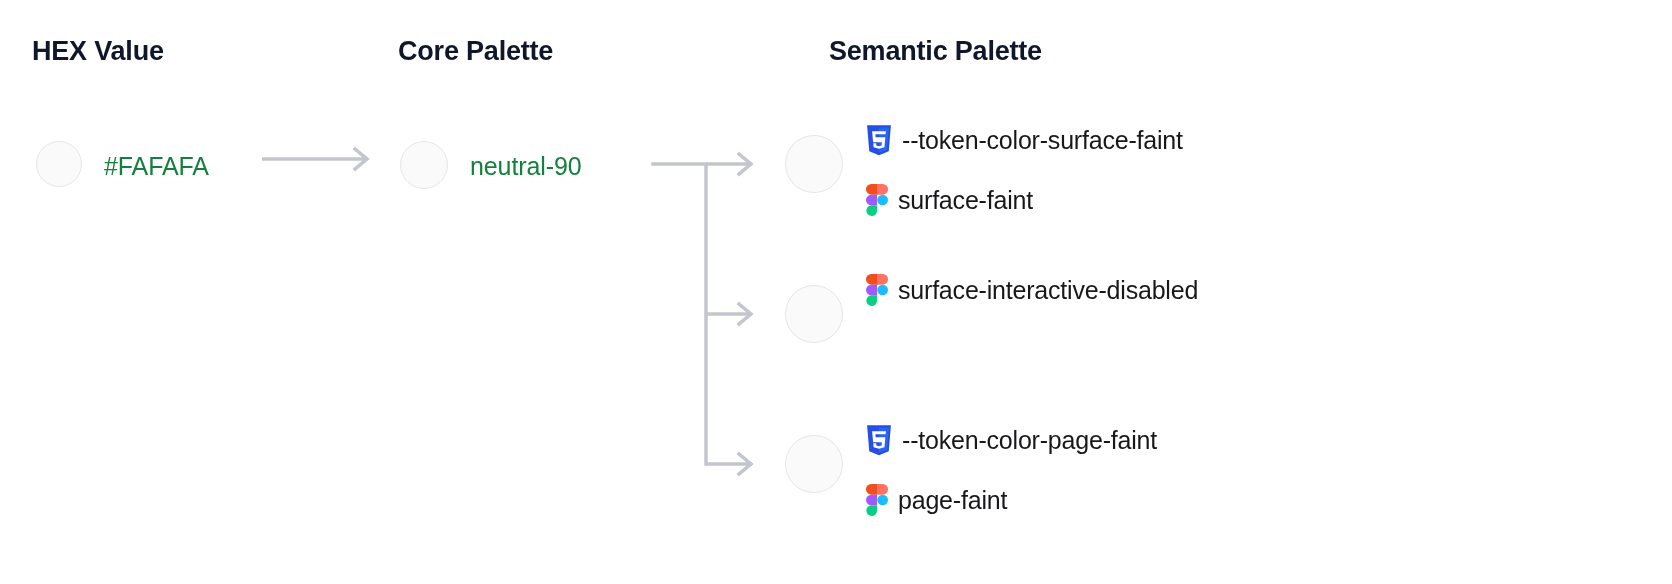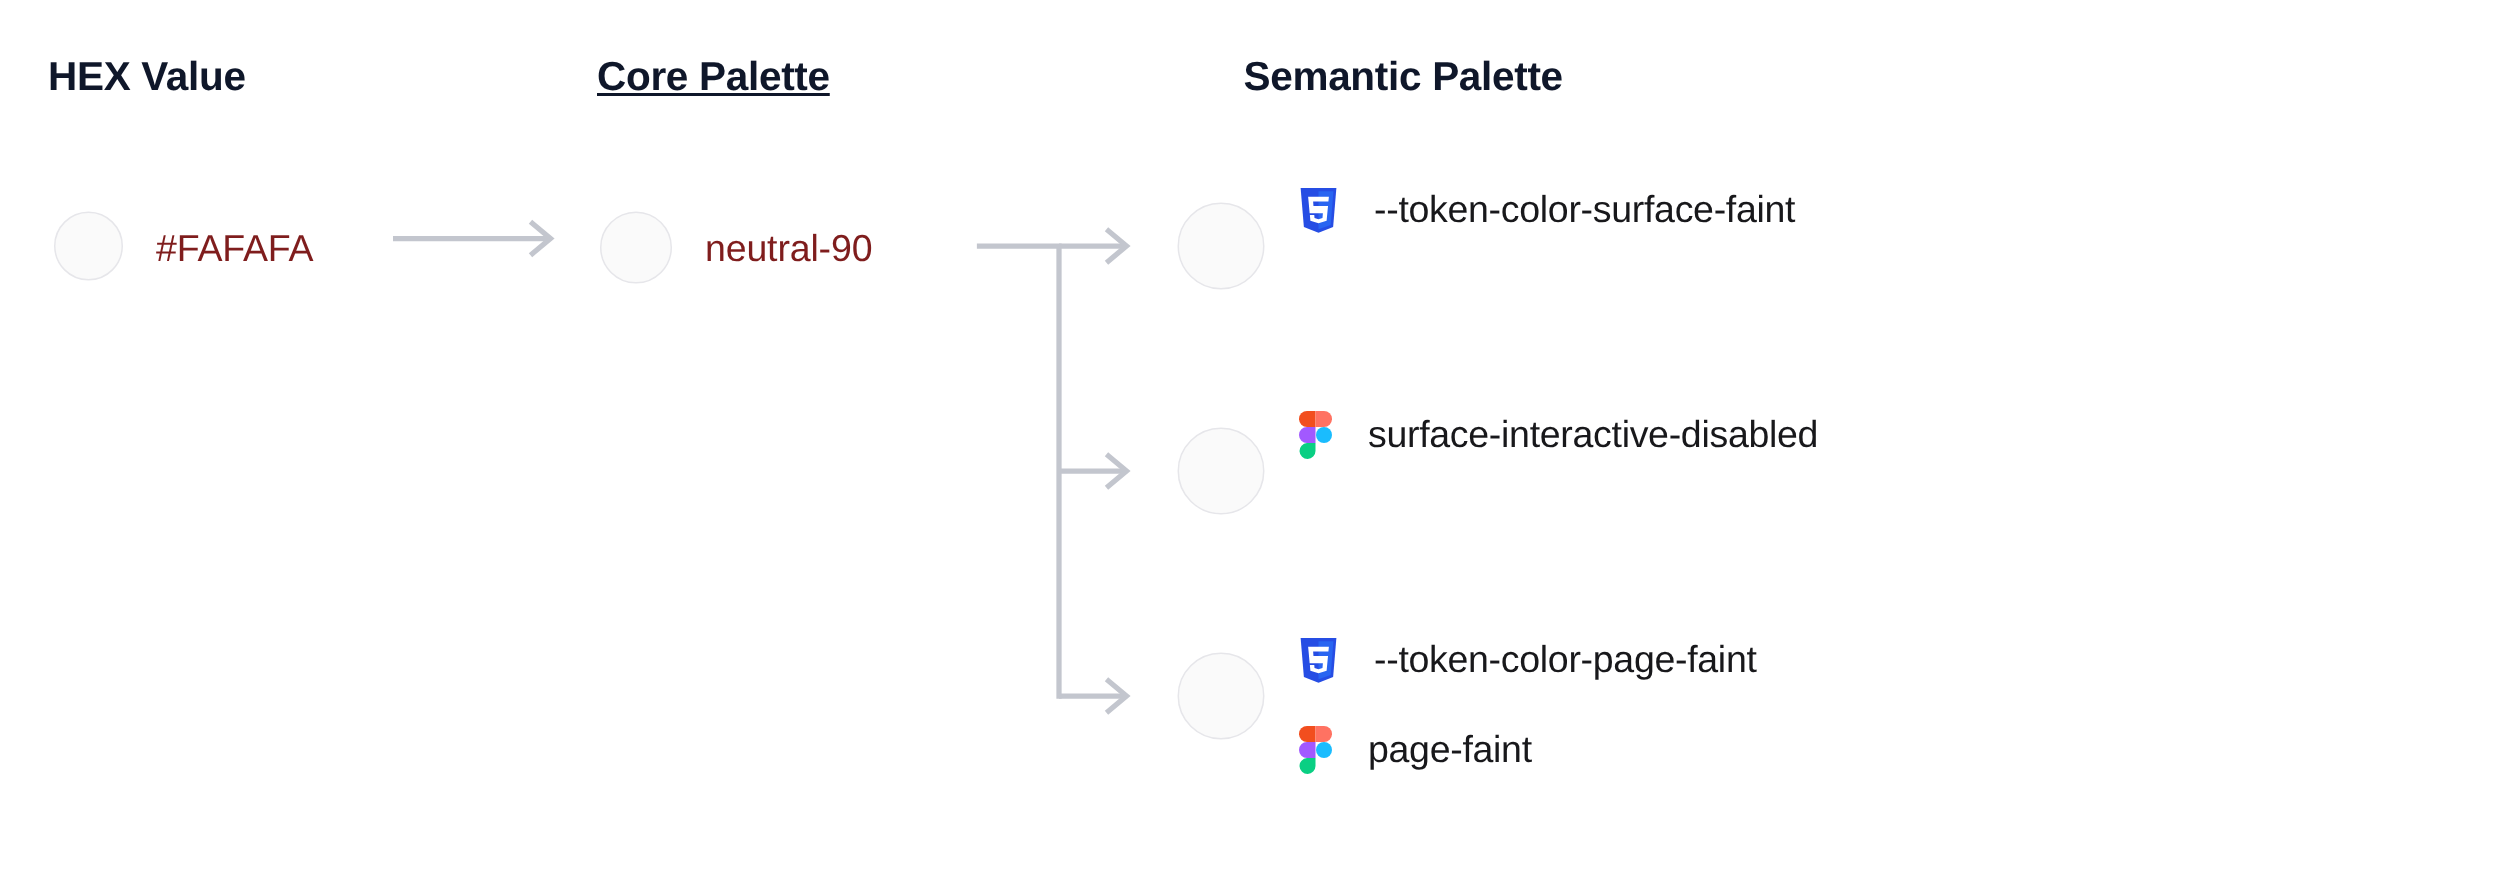--- a/index.html
+++ b/index.html
@@ -20,7 +20,7 @@
     white-space: nowrap;
   }
   #hdr-hex  { left: 32px;  top: 36px; }
-  #hdr-core { left: 398px; top: 36px; text-decoration: underline; }
+  #hdr-core { left: 398px; top: 36px; }
   #hdr-sem  { left: 829px; top: 36px; }
 
   .swatch {

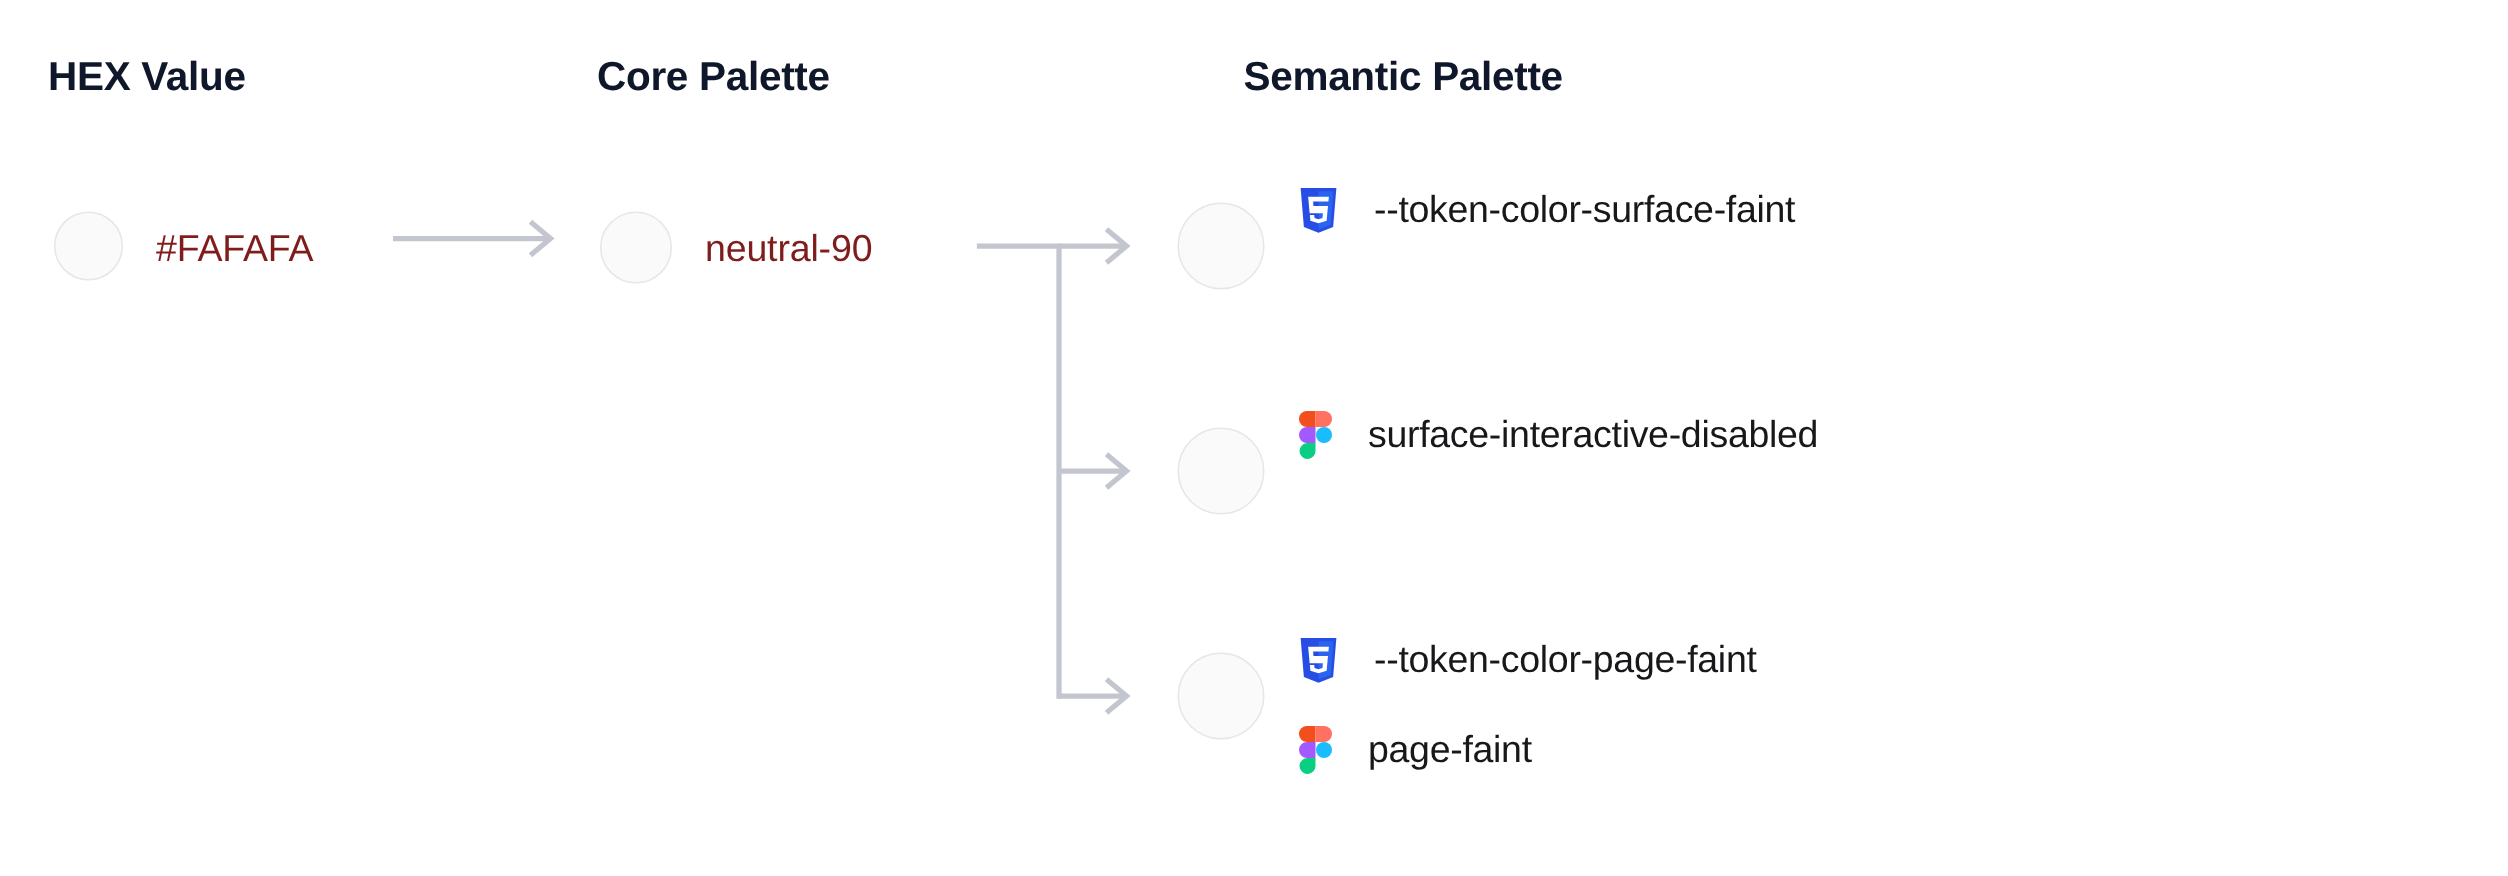--- a/index.html
+++ b/index.html
@@ -63,7 +63,7 @@
     display: flex;
     align-items: center;
     height: 60px;
-    gap: 24px;
+    gap: 10px;
   }
   .sem-line .icon { flex: 0 0 auto; display: block; line-height: 0; }
   .sem-text {

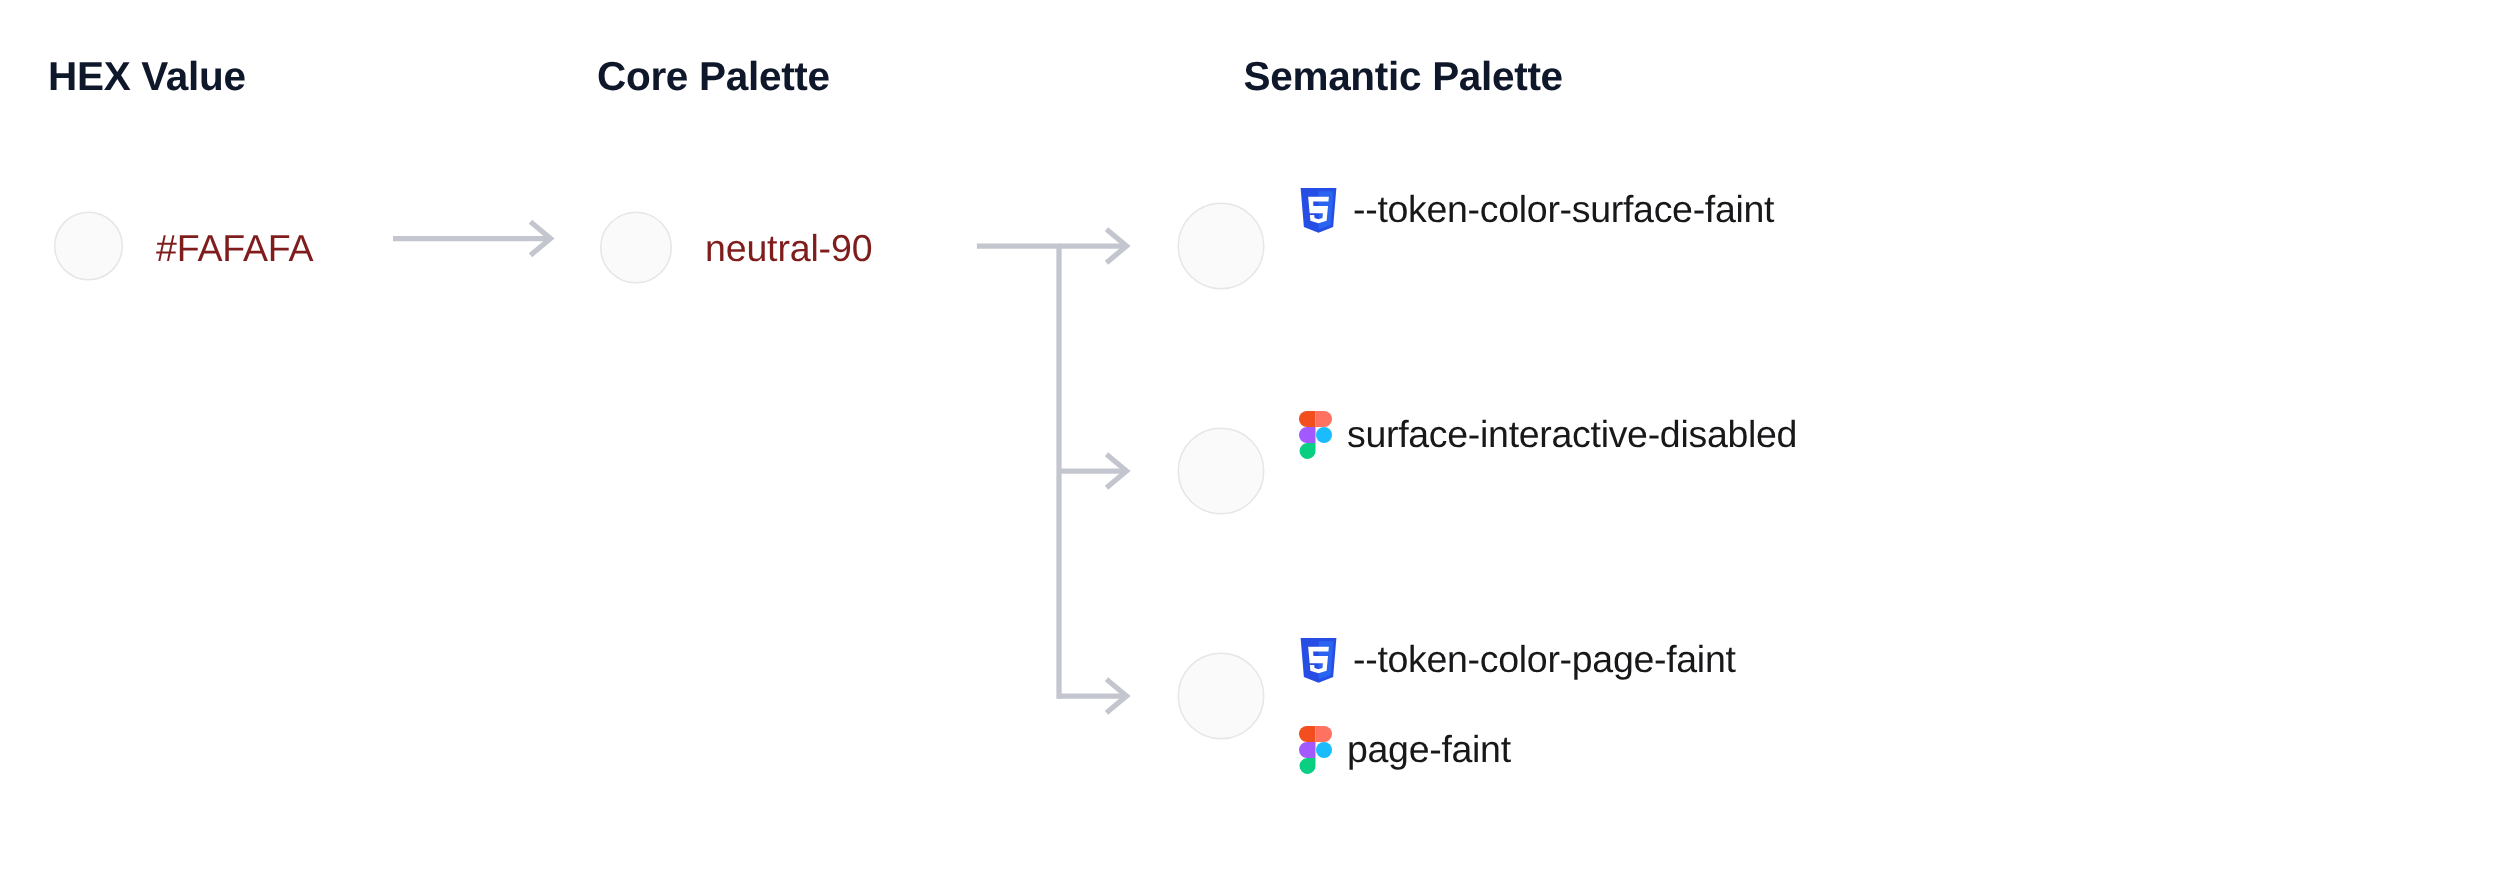--- a/index.html
+++ b/index.html
@@ -39,7 +39,7 @@
   .val-label {
     position: absolute;
     font-size: 25px;
-    color: #7f1d1d;
+    color: #15803d;
     white-space: nowrap;
     letter-spacing: -0.1px;
   }

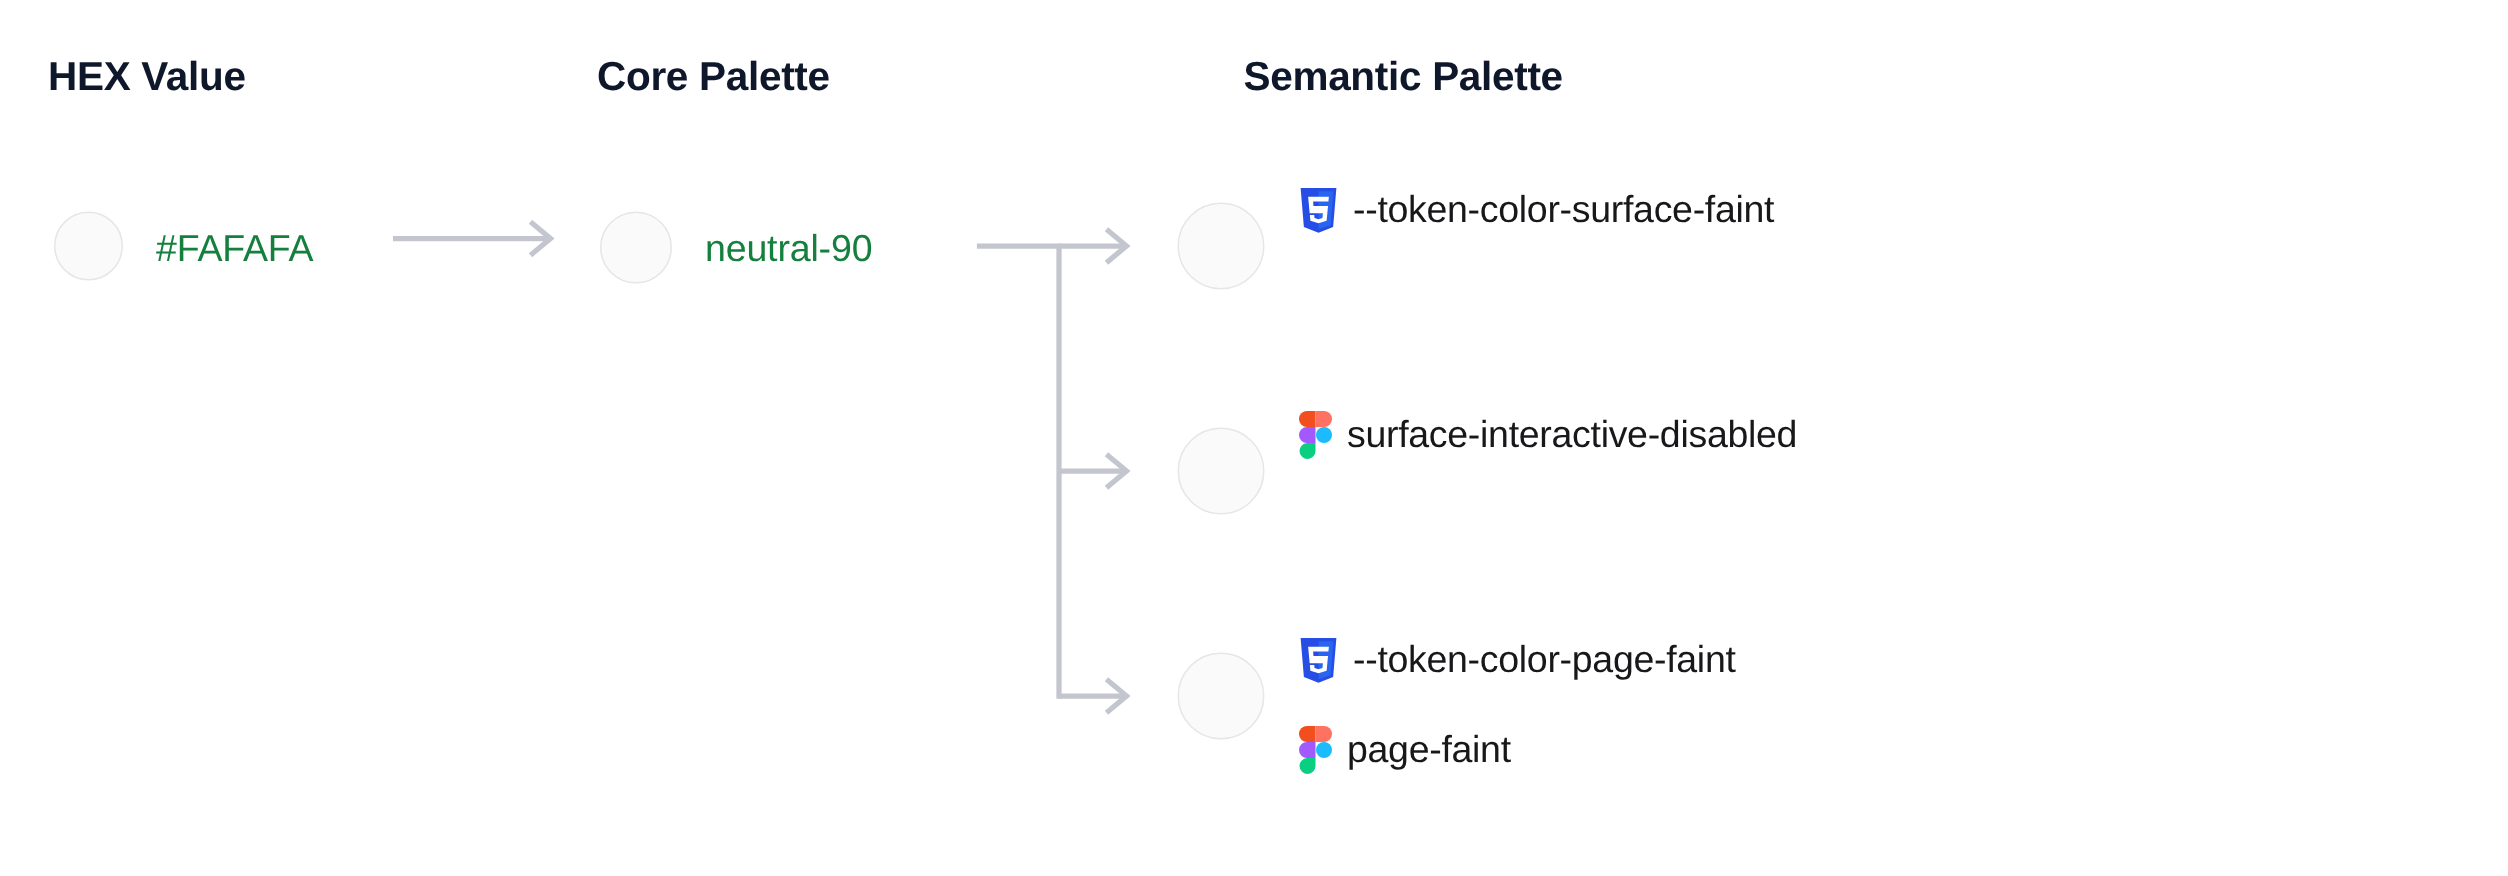--- a/index.html
+++ b/index.html
@@ -125,6 +125,18 @@
       </span>
       <span class="sem-text">--token-color-surface-faint</span>
     </div>
+    <div class="sem-line">
+      <span class="icon">
+        <svg width="22" height="32" viewBox="0 0 22 32">
+          <path d="M5.33 0 H11 V10.67 H5.33 A5.33 5.33 0 0 1 5.33 0 Z" fill="#F24E1E"></path>
+          <path d="M11 0 H16.67 A5.33 5.33 0 0 1 16.67 10.67 H11 Z" fill="#FF7262"></path>
+          <path d="M5.33 10.67 H11 V21.33 H5.33 A5.33 5.33 0 0 1 5.33 10.67 Z" fill="#A259FF"></path>
+          <circle cx="16.67" cy="16" r="5.33" fill="#1ABCFE"></circle>
+          <path d="M5.33 21.33 H11 V26.67 A5.33 5.33 0 1 1 5.33 21.33 Z" fill="#0ACF83"></path>
+        </svg>
+      </span>
+      <span class="sem-text">surface-faint</span>
+    </div>
   </div>
 
   <div class="sem-group" id="sem-g-1">

